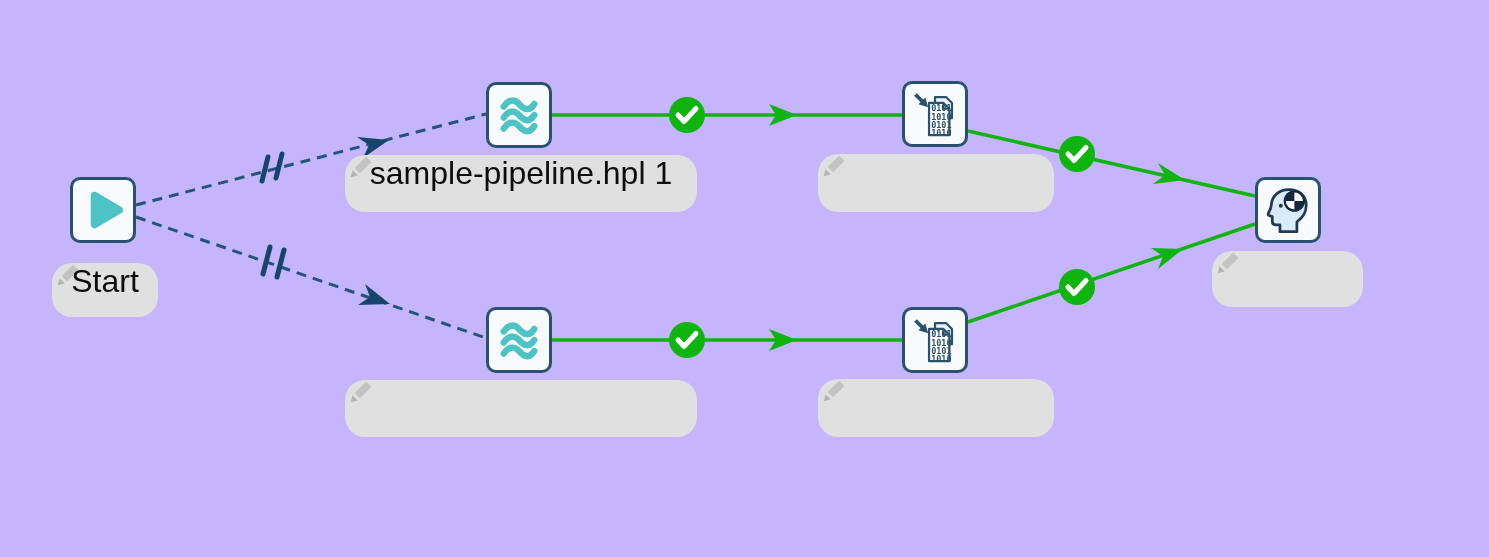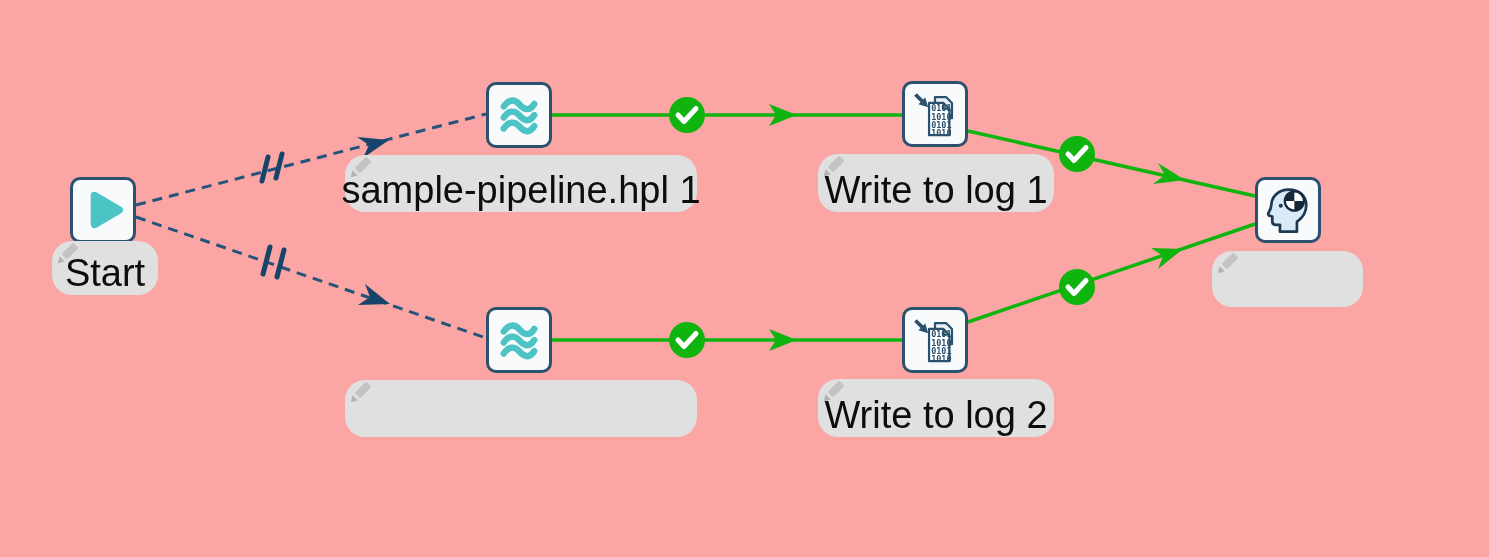--- a/index.html
+++ b/index.html
@@ -4,7 +4,7 @@
 <style>
   html,body{margin:0;padding:0;background:#ebebeb;}
   .canvas{
-    position:relative;width:1489px;height:557px;background:#fca5a5;overflow:hidden;
+    position:relative;width:1489px;height:557px;background:#c4b5fd;overflow:hidden;
     font-family:"Liberation Sans","DejaVu Sans",sans-serif;
   }
   .hops{position:absolute;left:0;top:0;width:1489px;height:557px;z-index:1;}

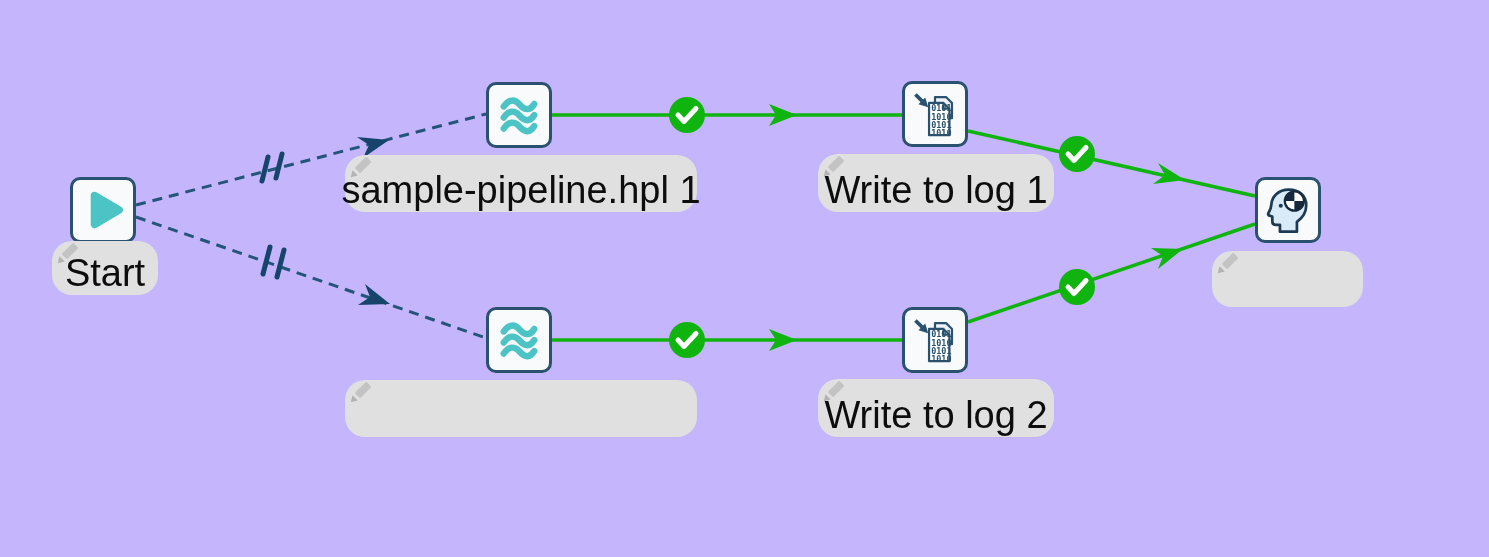--- a/index.html
+++ b/index.html
@@ -15,8 +15,8 @@
   }
   .pill{
     position:absolute;background:#e0e0e0;border-radius:20px;z-index:2;
-    display:flex;align-items:flex-end;justify-content:center;
-    color:#0d0d0d;font-size:38px;white-space:nowrap;
+    display:flex;align-items:flex-start;justify-content:center;
+    color:#0d0d0d;font-size:32px;white-space:nowrap;
   }
   .pill .lbl{position:relative;z-index:2;}
   .pencil{position:absolute;left:0;top:-2px;width:30px;height:30px;z-index:1;}

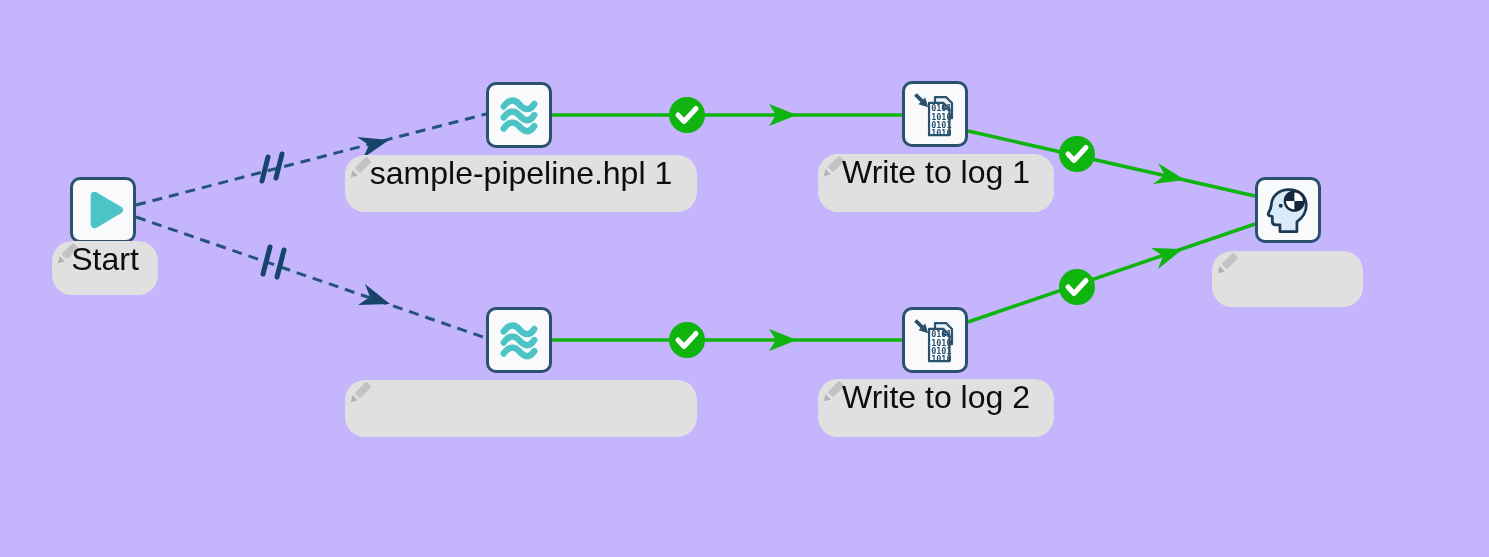--- a/index.html
+++ b/index.html
@@ -185,7 +185,6 @@
         <polygon points="9,17.5 15,17.5 12,22.5" fill="#b3b3b3"></polygon>
       </g>
     </svg>
-    <span class="lbl">Write to log 1</span>
   </div>
 
   <div class="pill" style="left:345px;top:380px;width:352px;height:57px;">

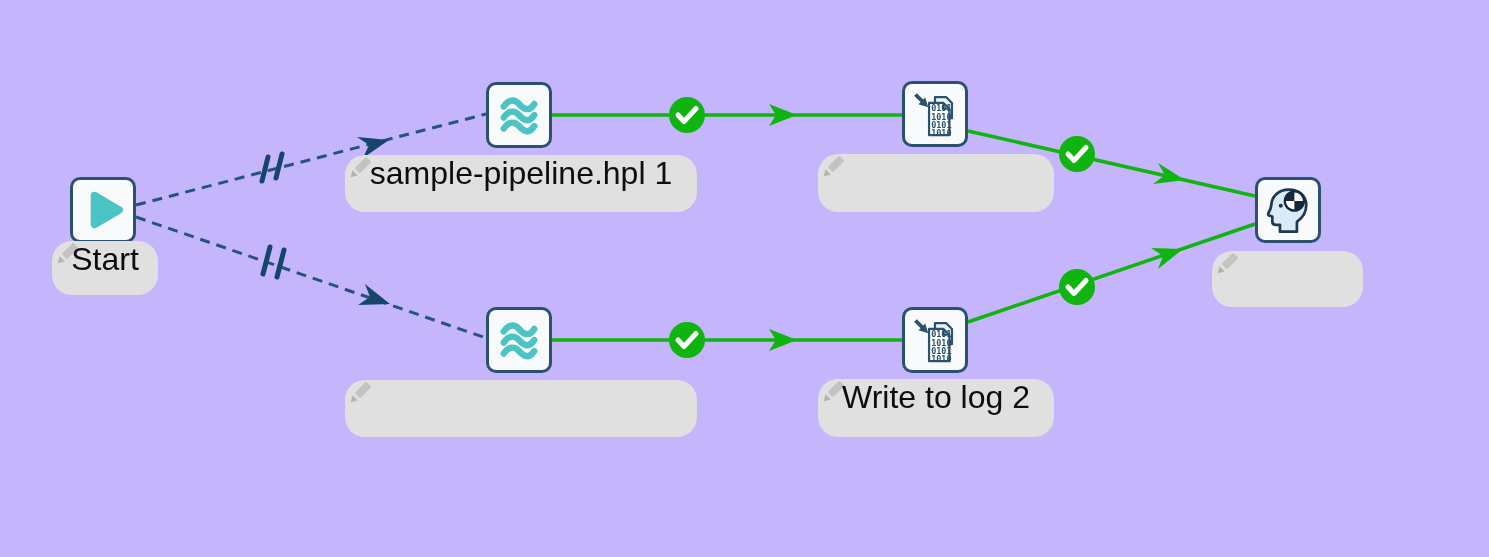--- a/index.html
+++ b/index.html
@@ -158,7 +158,7 @@
     </svg>
   </div>
 
-  <div class="pill" style="left:52px;top:241px;width:106px;height:54px;">
+  <div class="pill" style="left:52px;top:263px;width:106px;height:54px;">
     <svg class="pencil" viewBox="0 0 24 24">
       <g transform="rotate(45 12 12)">
         <rect x="9" y="2" width="6" height="13" rx="1" fill="#c3c3c3"></rect>

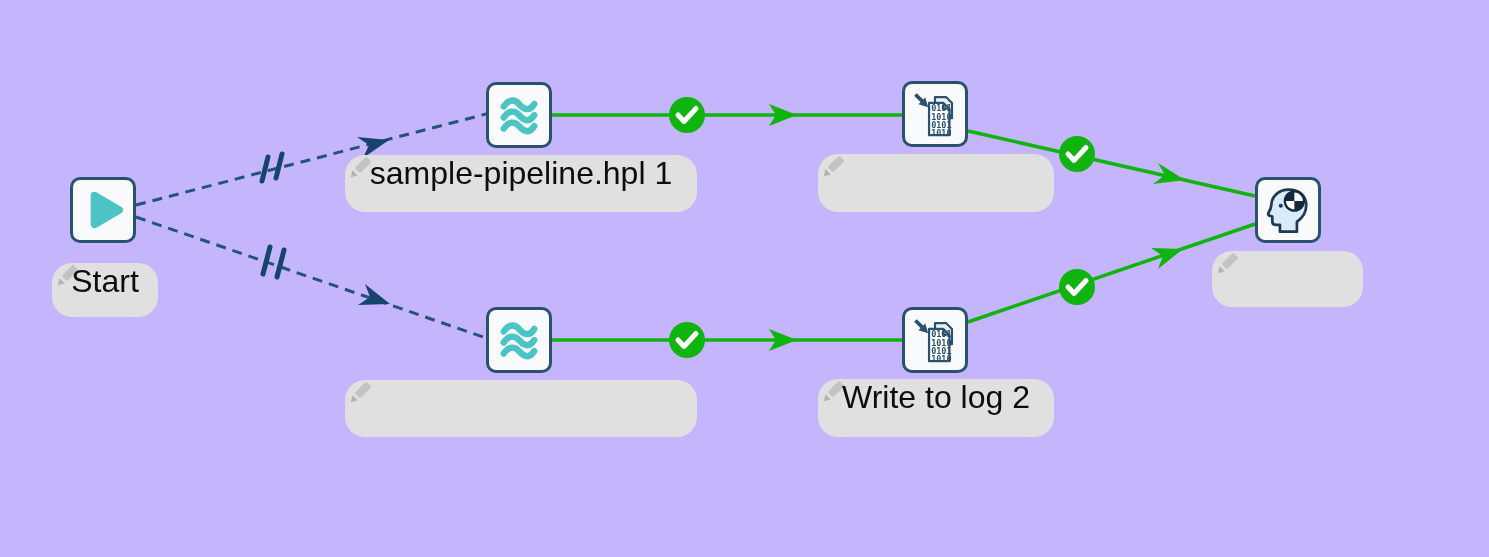--- a/index.html
+++ b/index.html
@@ -203,7 +203,6 @@
         <polygon points="9,17.5 15,17.5 12,22.5" fill="#b3b3b3"></polygon>
       </g>
     </svg>
-    <span class="lbl">Write to log 2</span>
   </div>
 
   <div class="pill" style="left:1212px;top:251px;width:151px;height:56px;">

